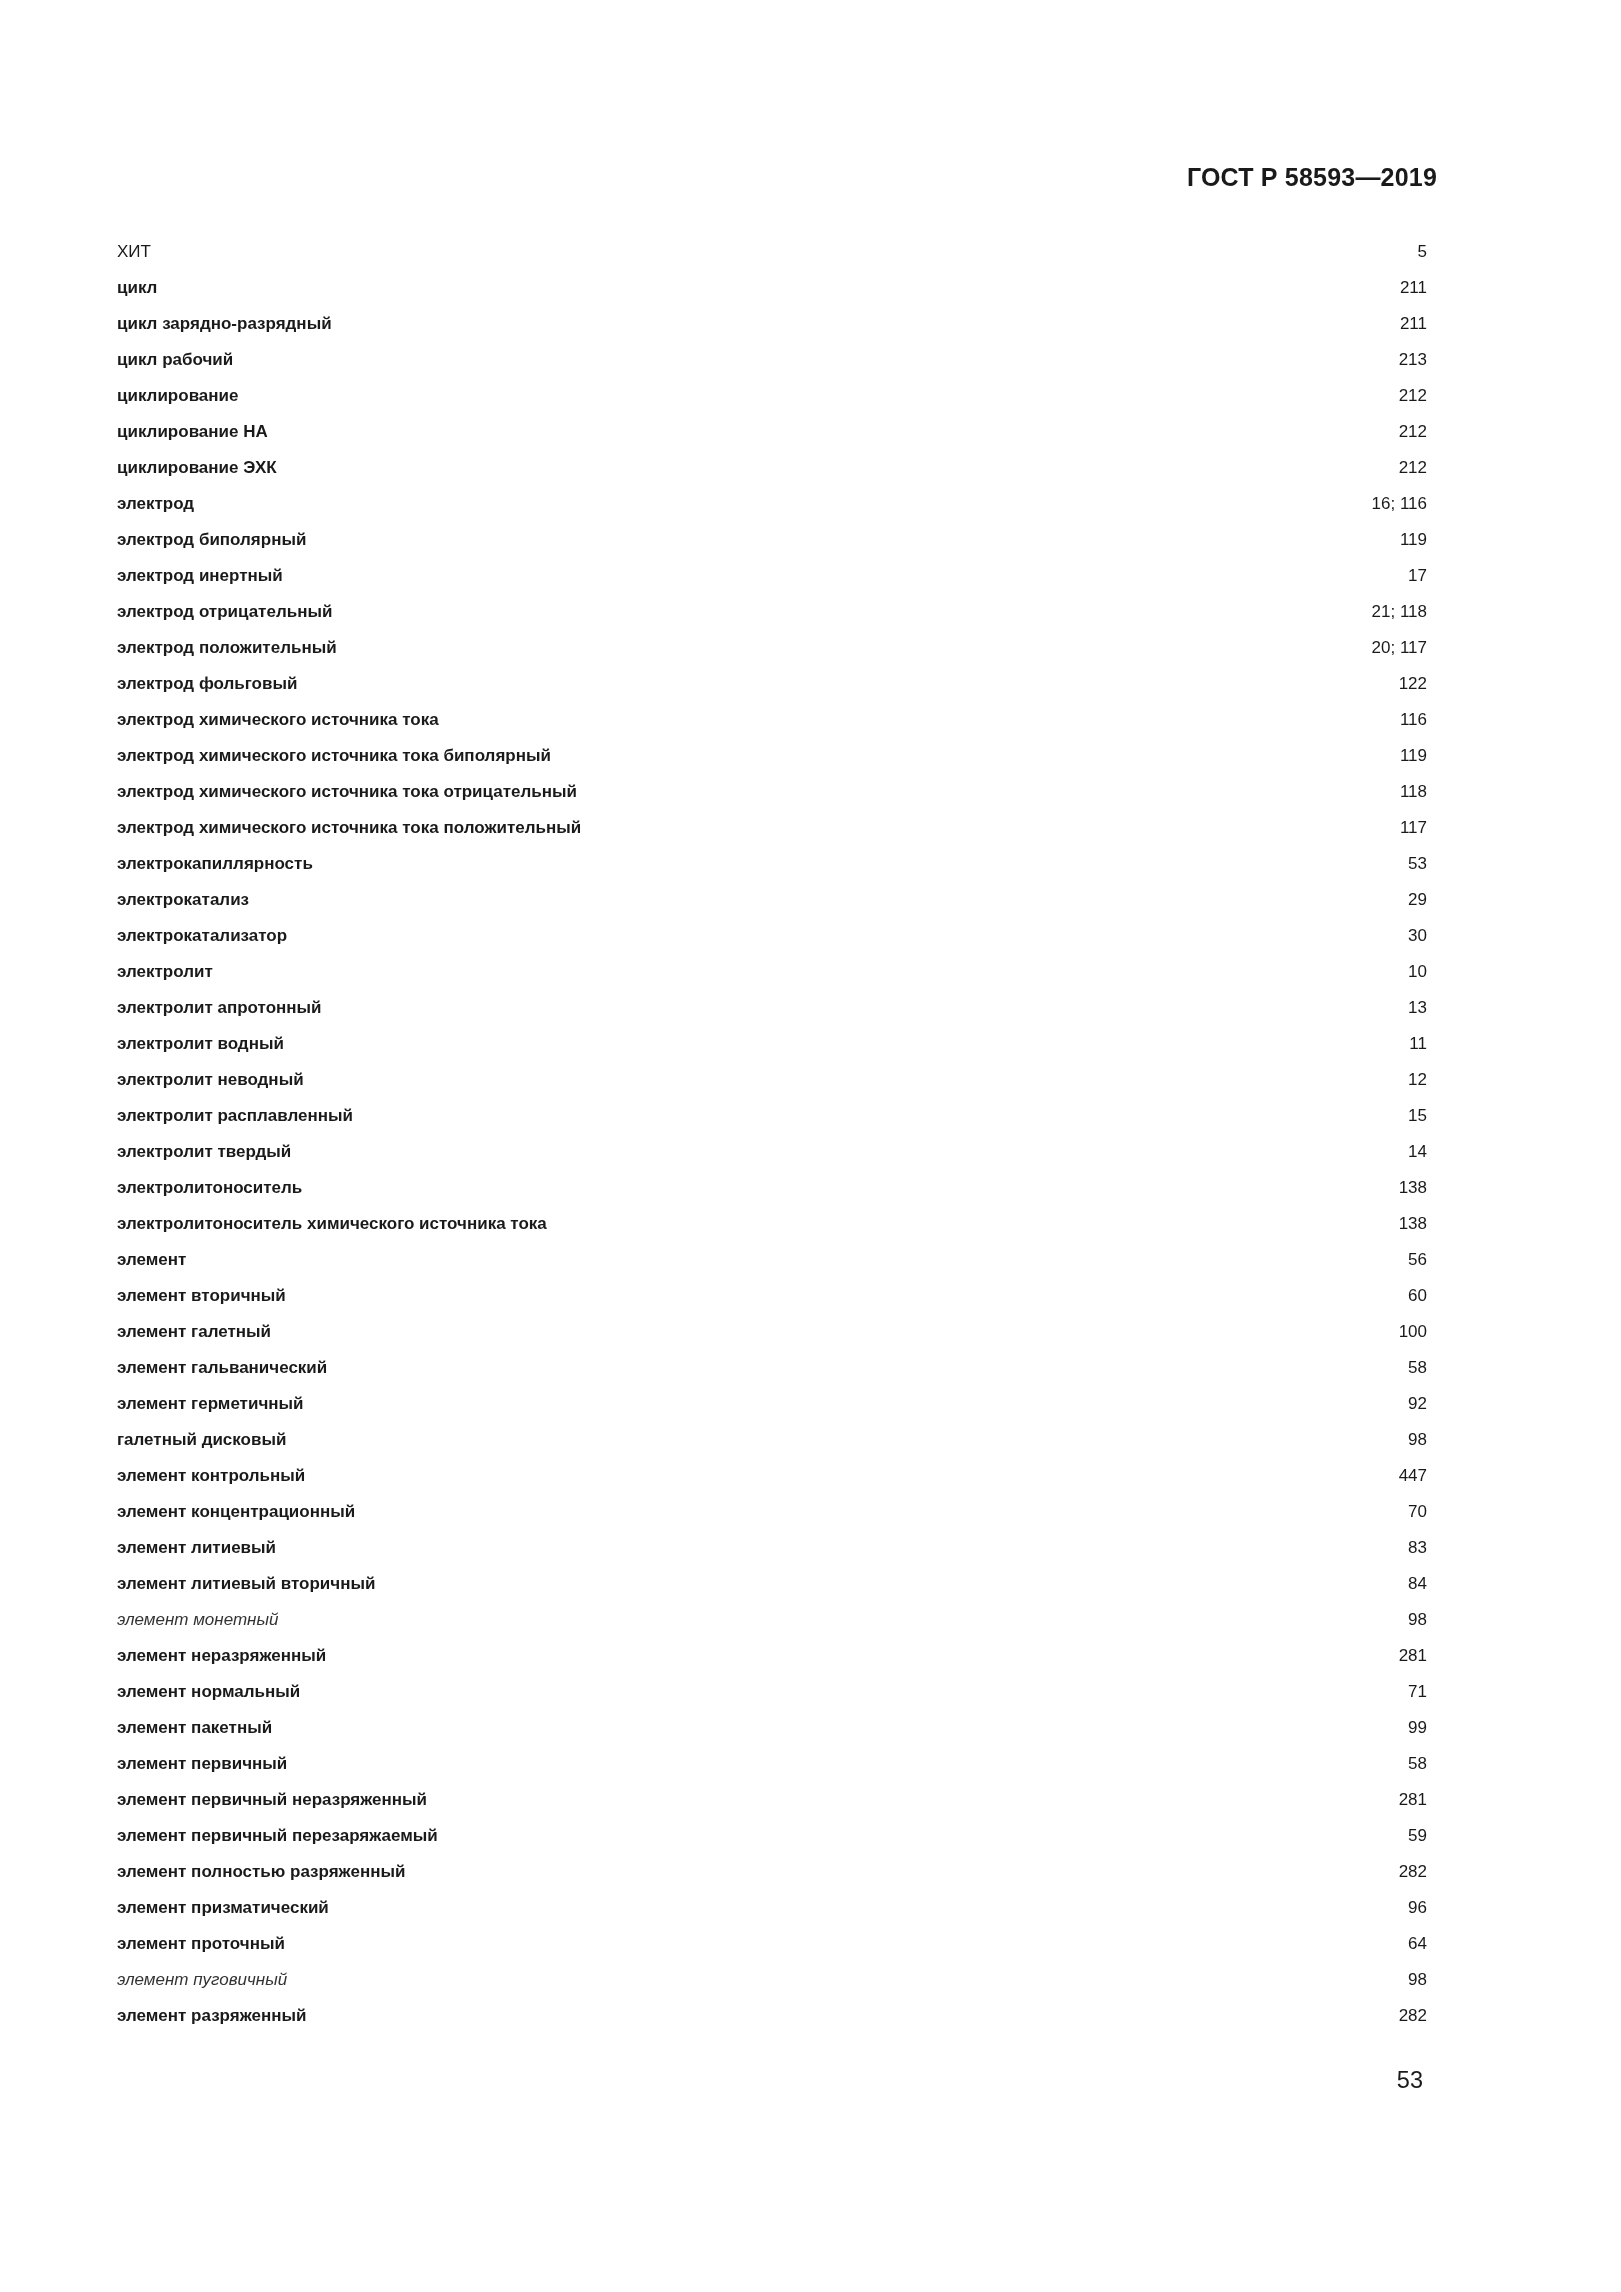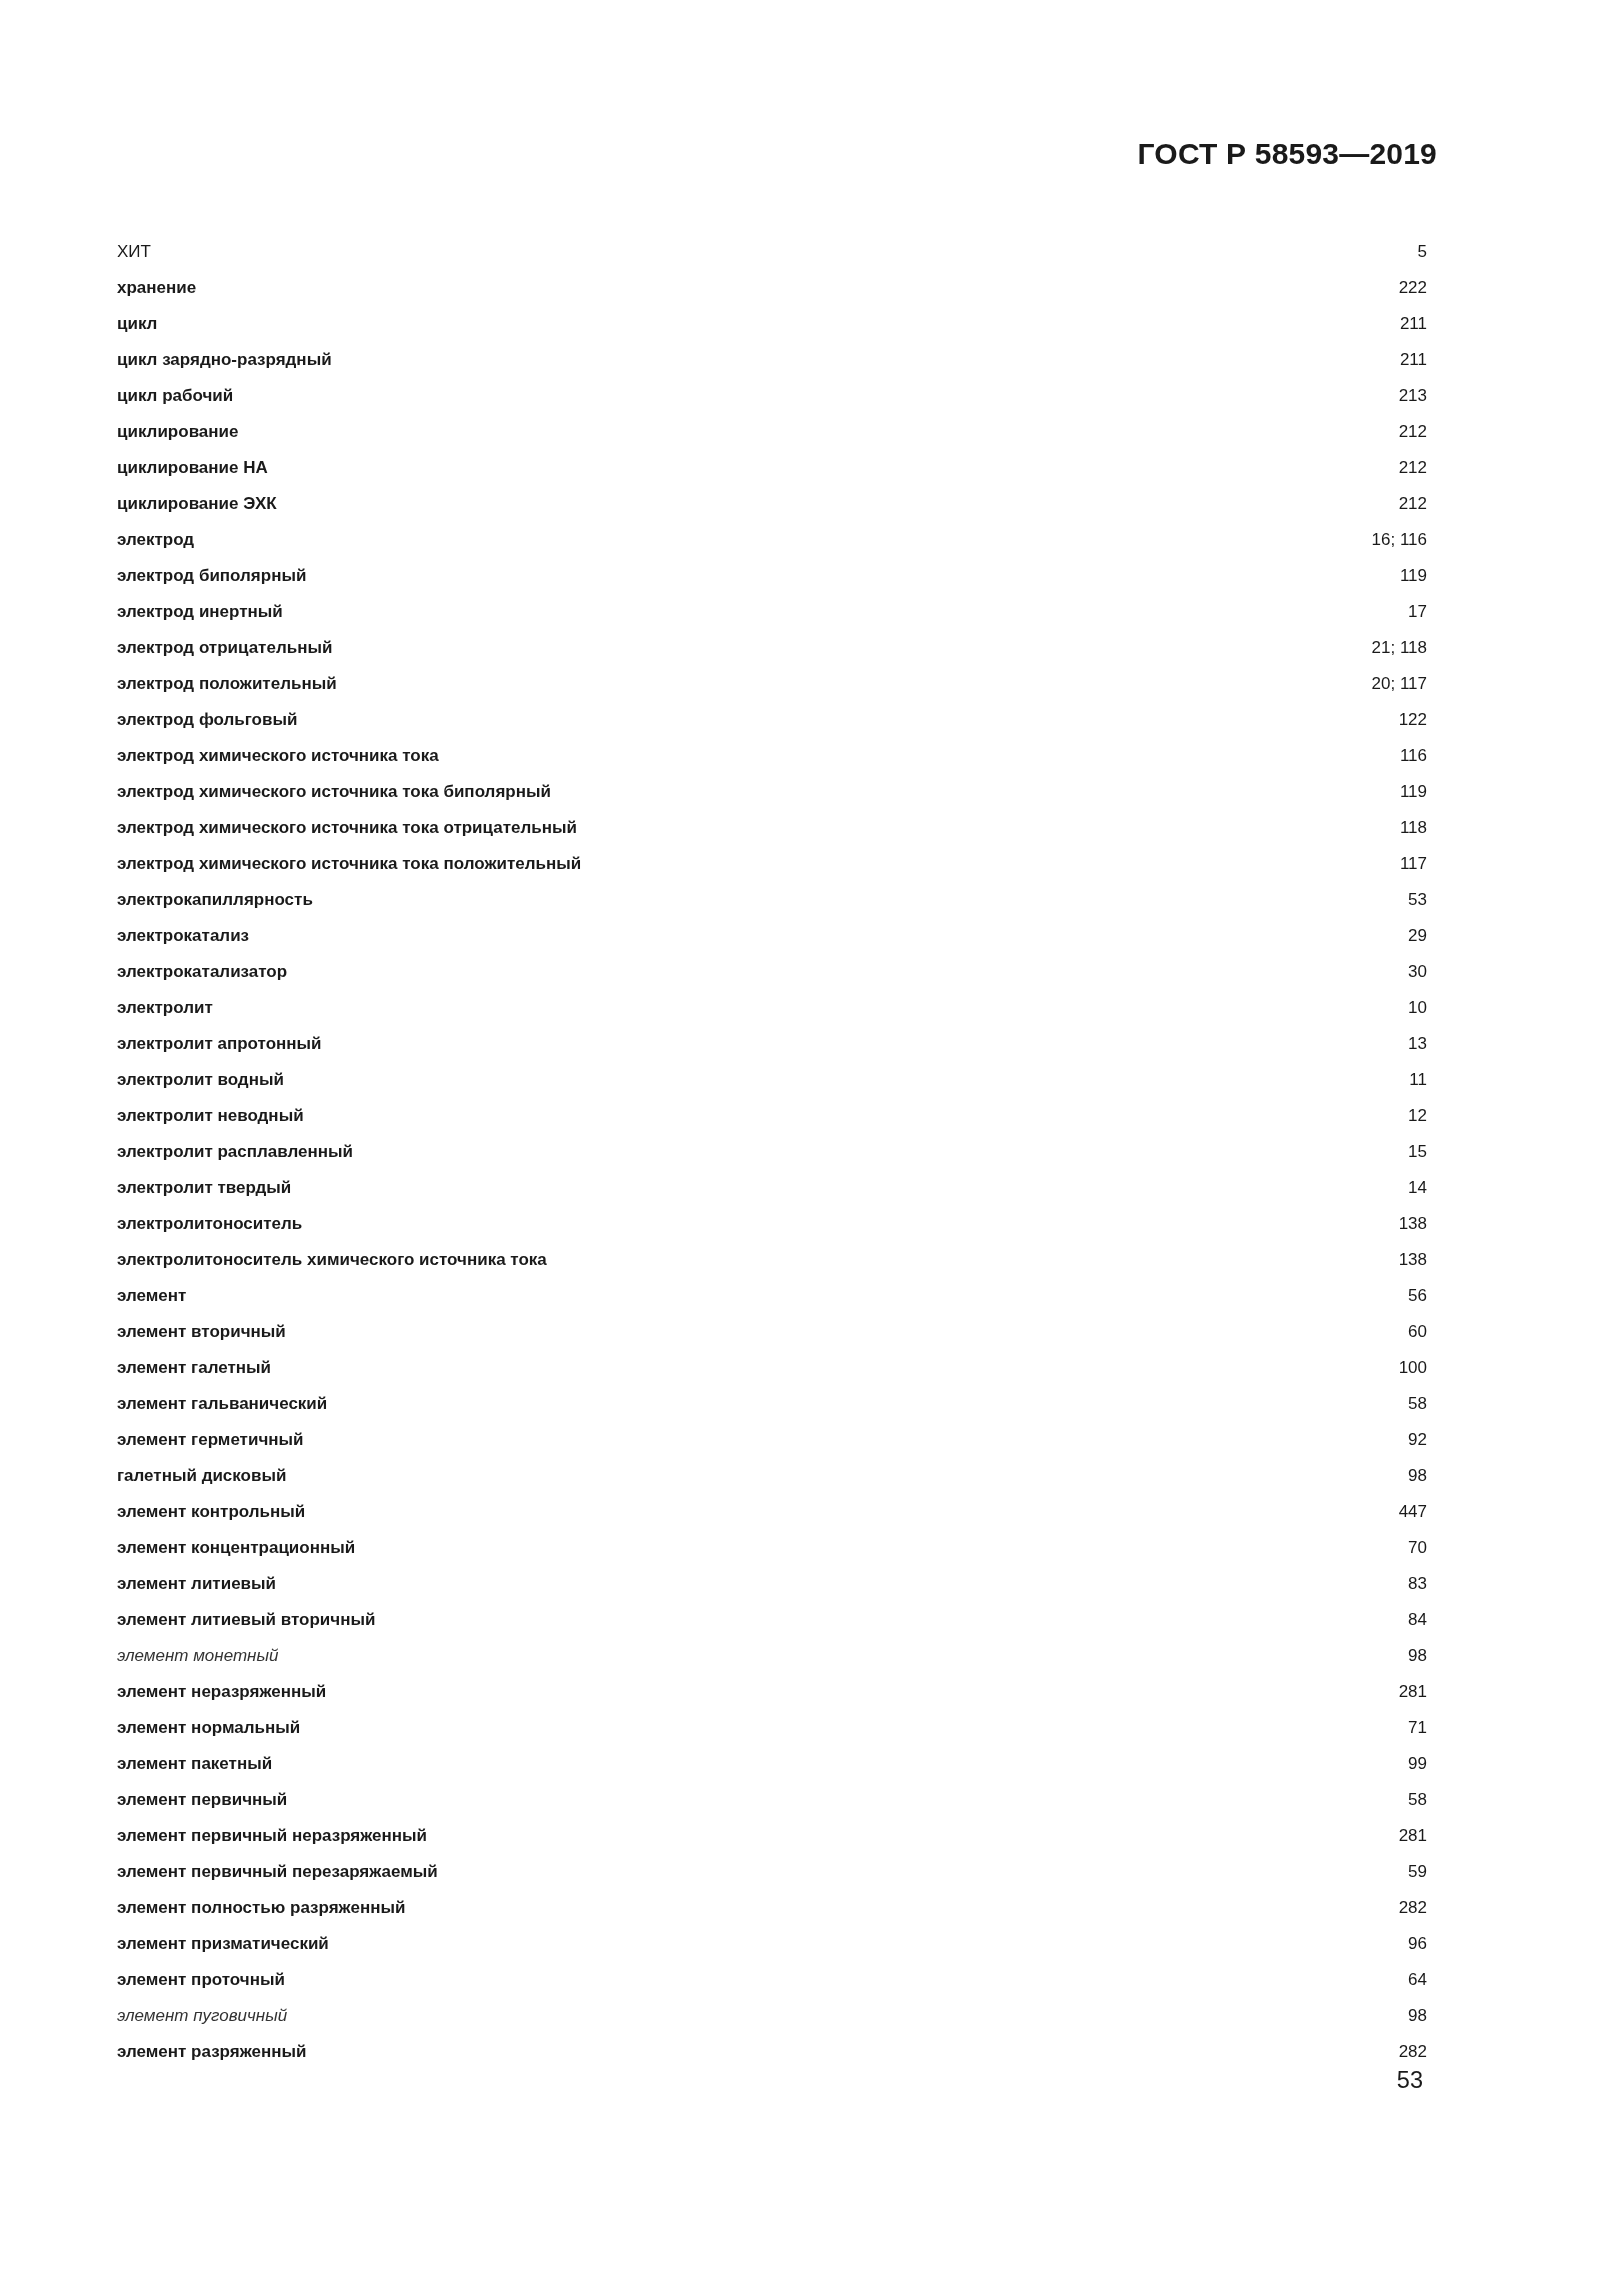--- a/index.html
+++ b/index.html
@@ -8,8 +8,8 @@
     font-family: "Liberation Sans", sans-serif; color: #1a1a1a;
   }
   .header {
-    position: absolute; right: 184px; top: 136px;
-    font-size: 30px; font-weight: bold; letter-spacing: 0.2px;
+    position: absolute; right: 184px; top: 160px;
+    font-size: 25px; font-weight: bold; letter-spacing: 0.2px;
     line-height: 35px;
   }
   .index-list {

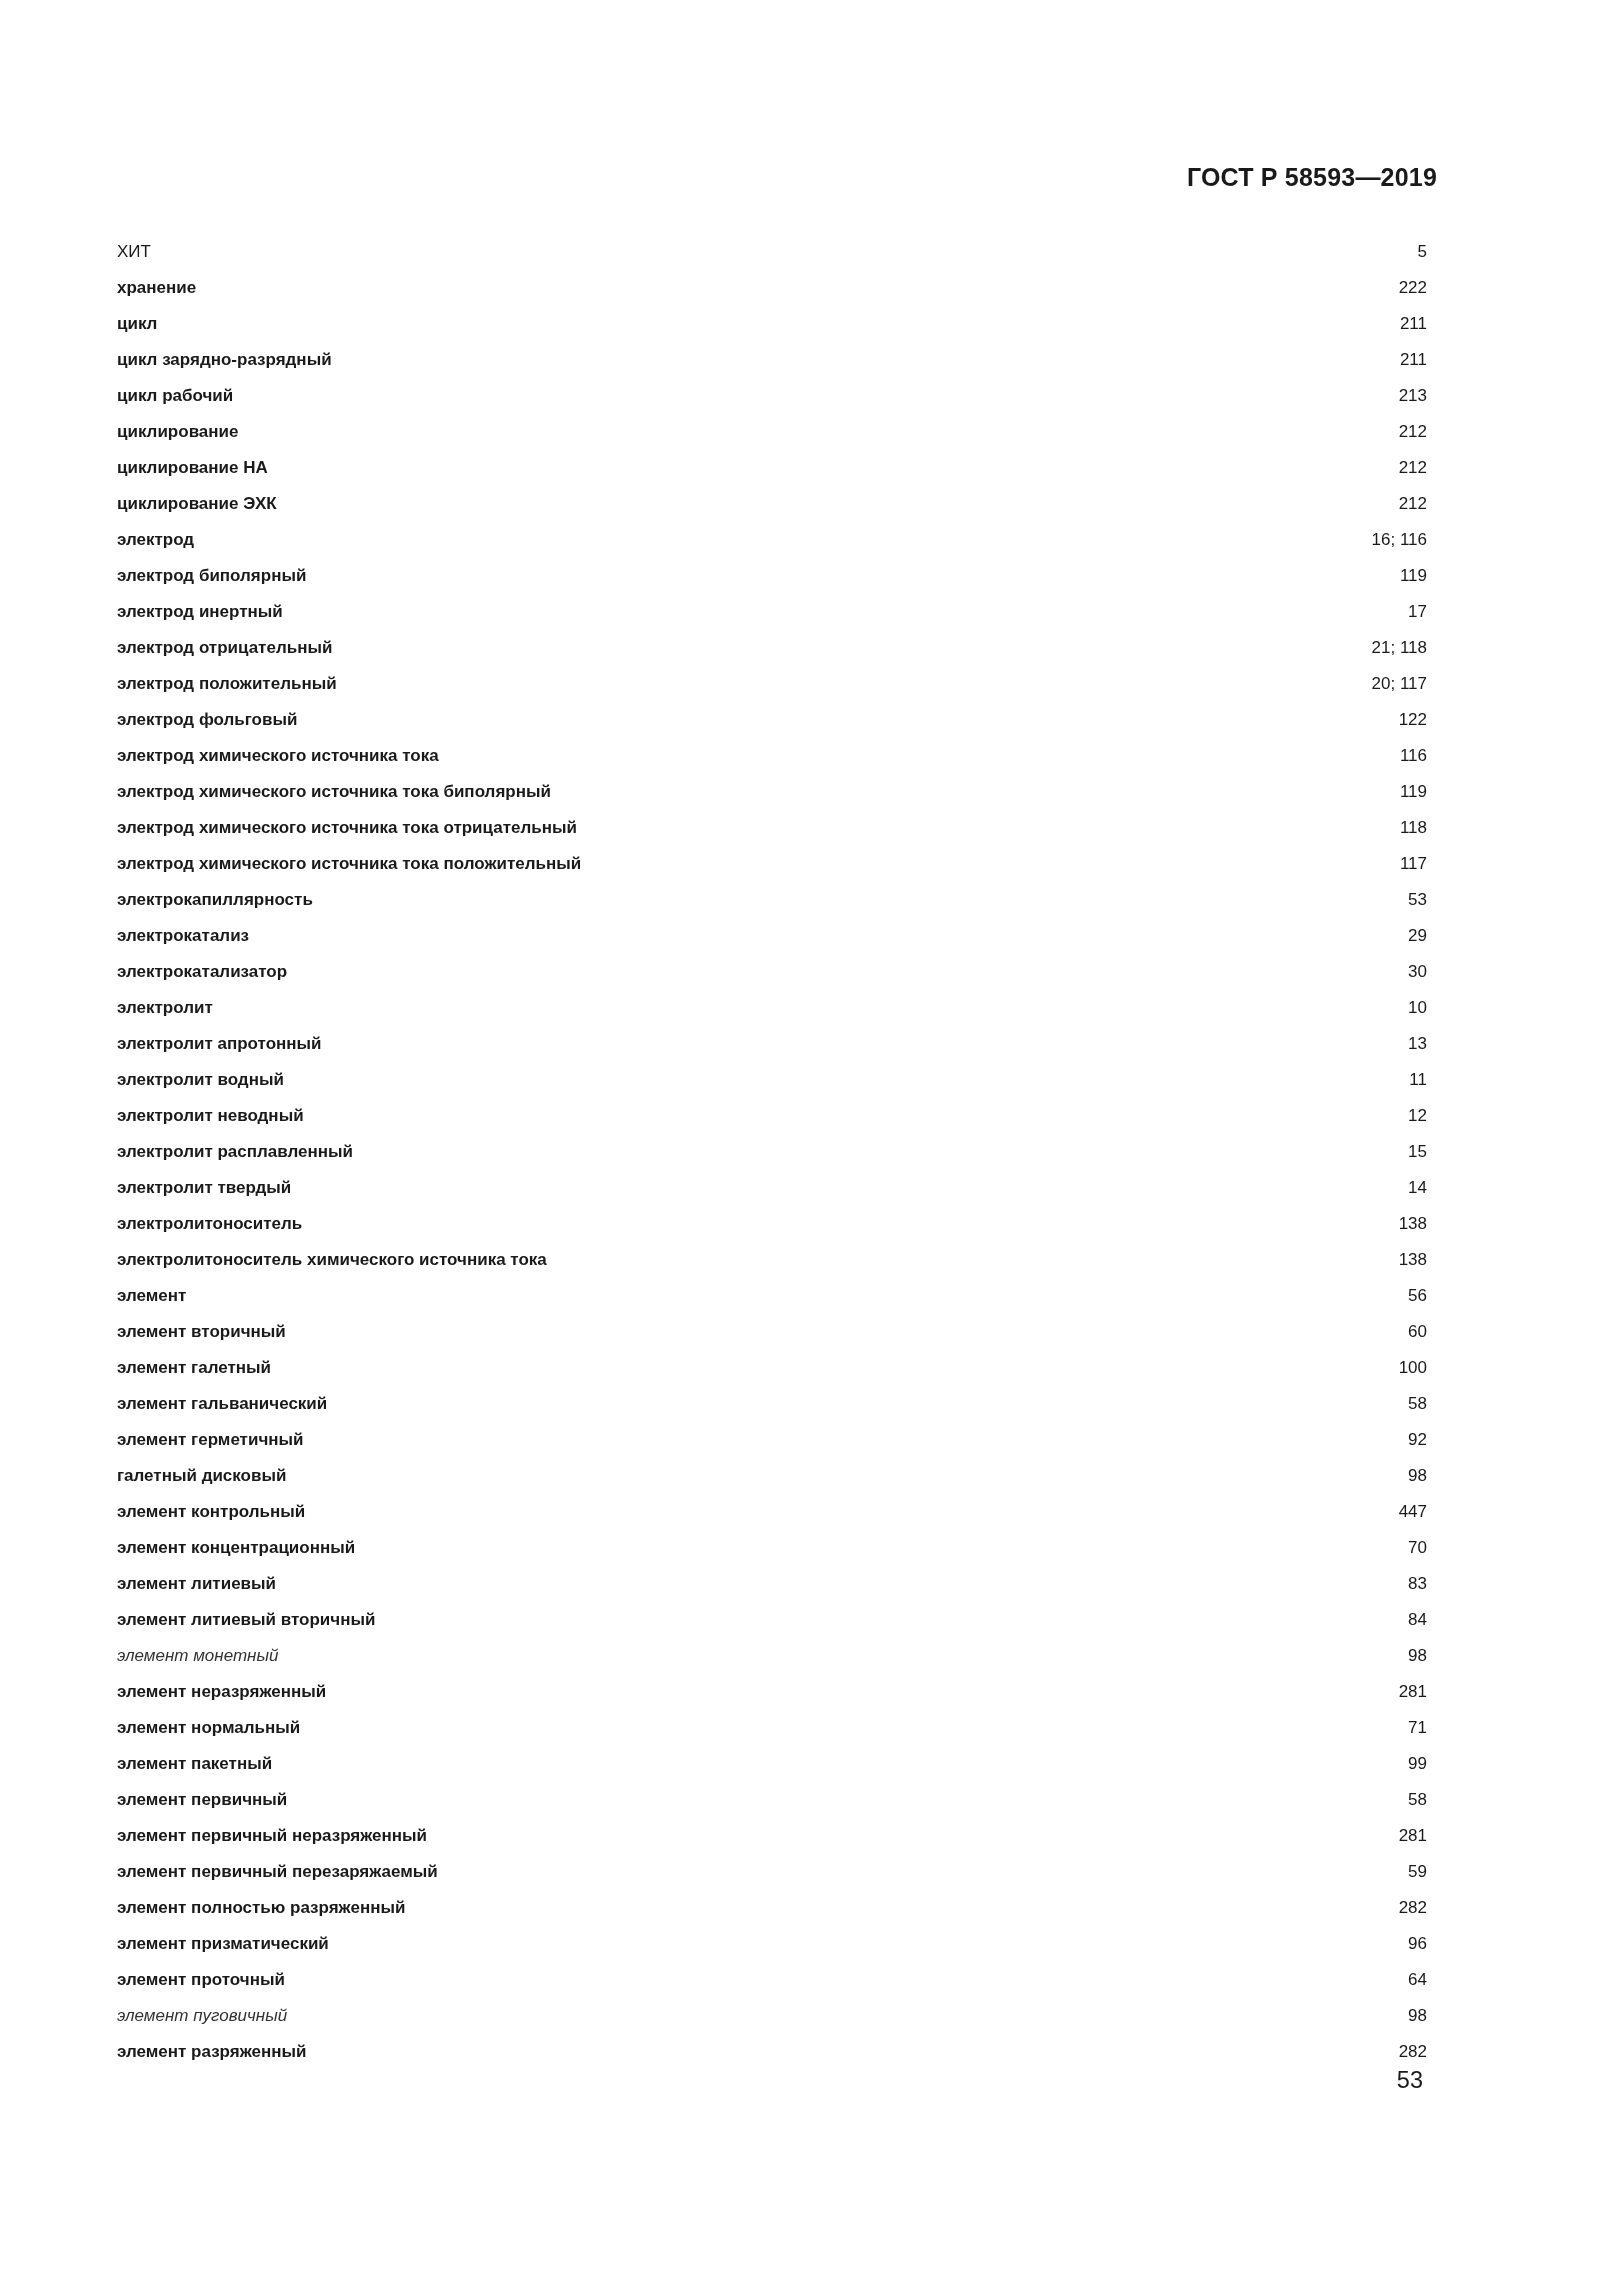--- a/index.html
+++ b/index.html
@@ -40,10 +40,6 @@
       <span class="ref">5</span>
     </li>
     <li class="row">
-      <span class="term bold">хранение</span>
-      <span class="ref">222</span>
-    </li>
-    <li class="row">
       <span class="term bold">цикл</span>
       <span class="ref">211</span>
     </li>

